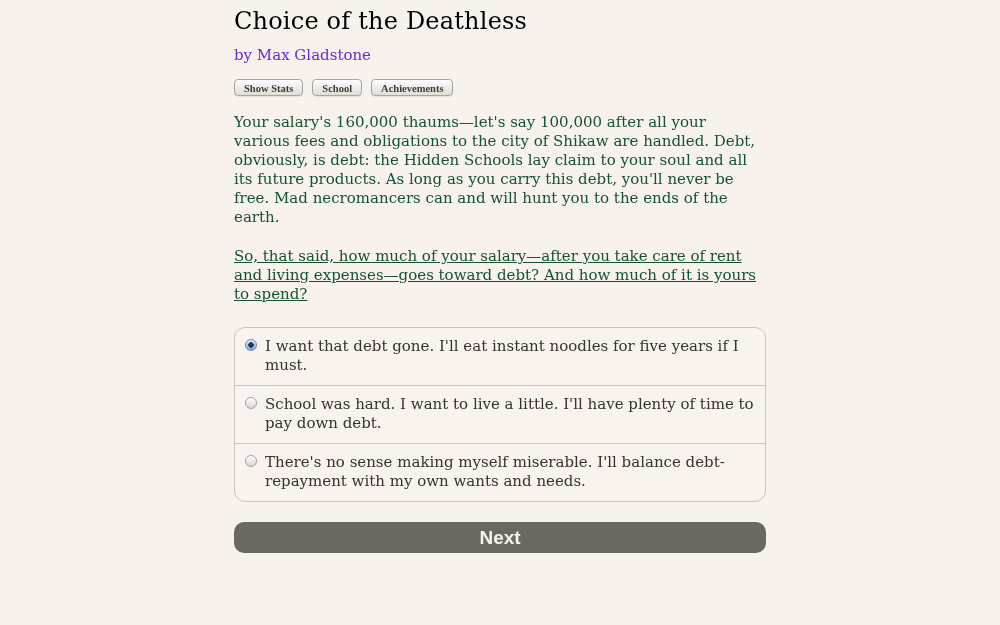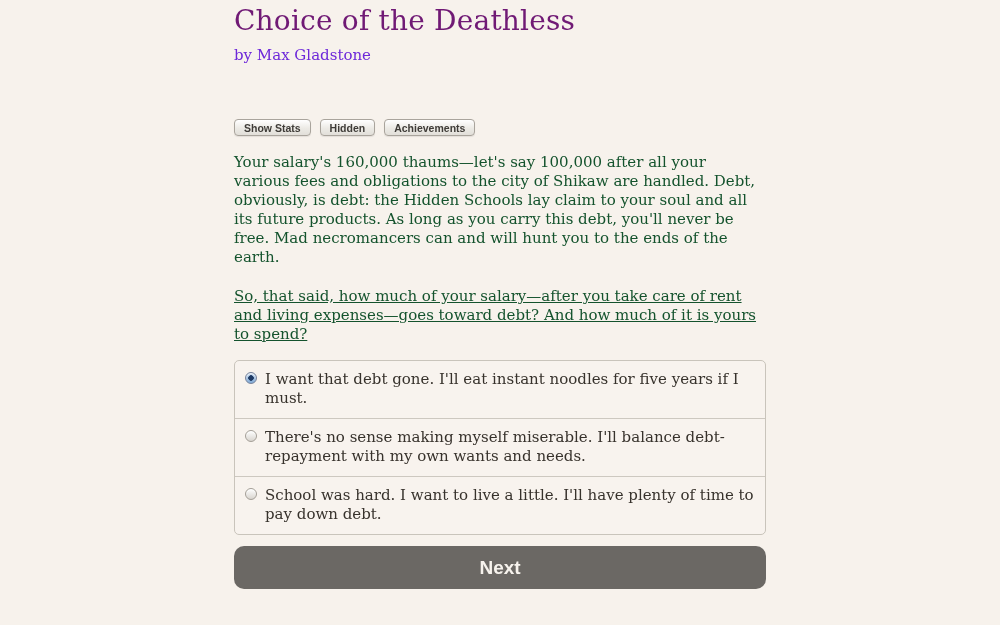--- a/index.html
+++ b/index.html
@@ -20,10 +20,10 @@
 
   h1.game-title {
     margin-top: 8px;
-    font-size: 28px;
+    font-size: 24px;
     line-height: 26px;
     font-weight: normal;
-    color: #701a75;
+    color: #000000;
     letter-spacing: 0.2px;
   }
 

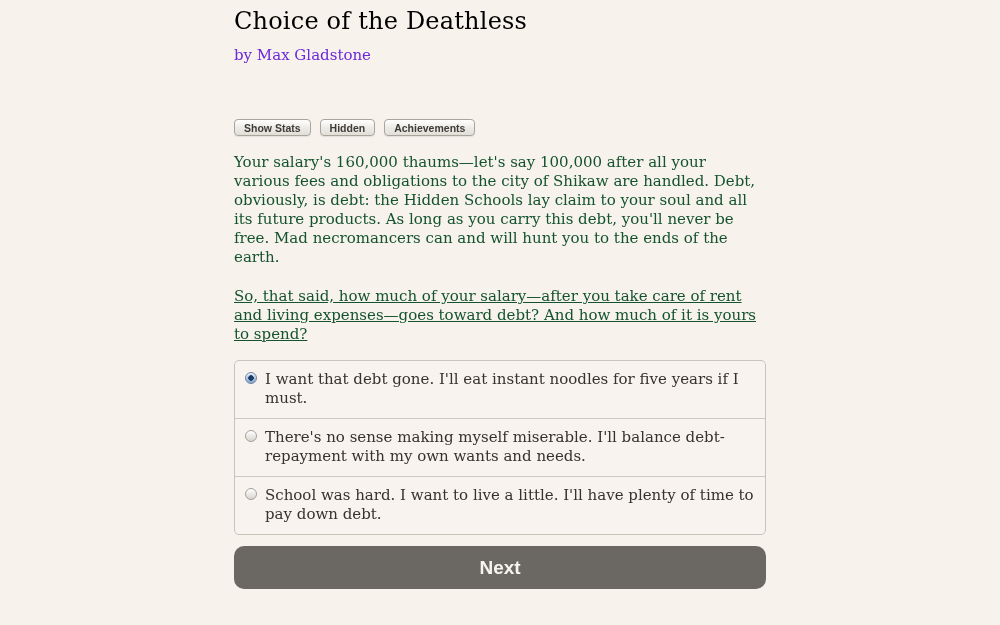--- a/index.html
+++ b/index.html
@@ -41,7 +41,7 @@
   }
 
   .toolbar button {
-    font-family: Liberation Sans, sans-serif;
+    font-family: Liberation Serif, serif;
     font-size: 10.5px;
     font-weight: bold;
     color: #3f3c38;
@@ -53,7 +53,6 @@
     cursor: pointer;
     line-height: 11px;
     height: 17px;
-    margin-top: 40px;
   }
 
   .story p {

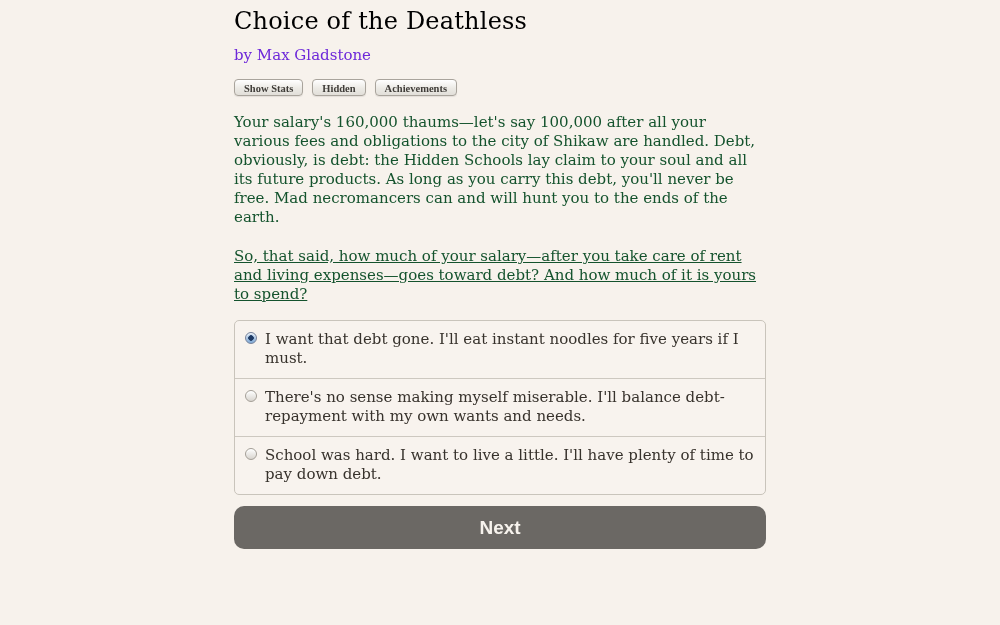--- a/index.html
+++ b/index.html
@@ -137,7 +137,7 @@
 
   <div class="toolbar">
     <button>Show Stats</button>
-    <button>Hidden</button>
+    <button>School</button>
     <button>Achievements</button>
   </div>
 

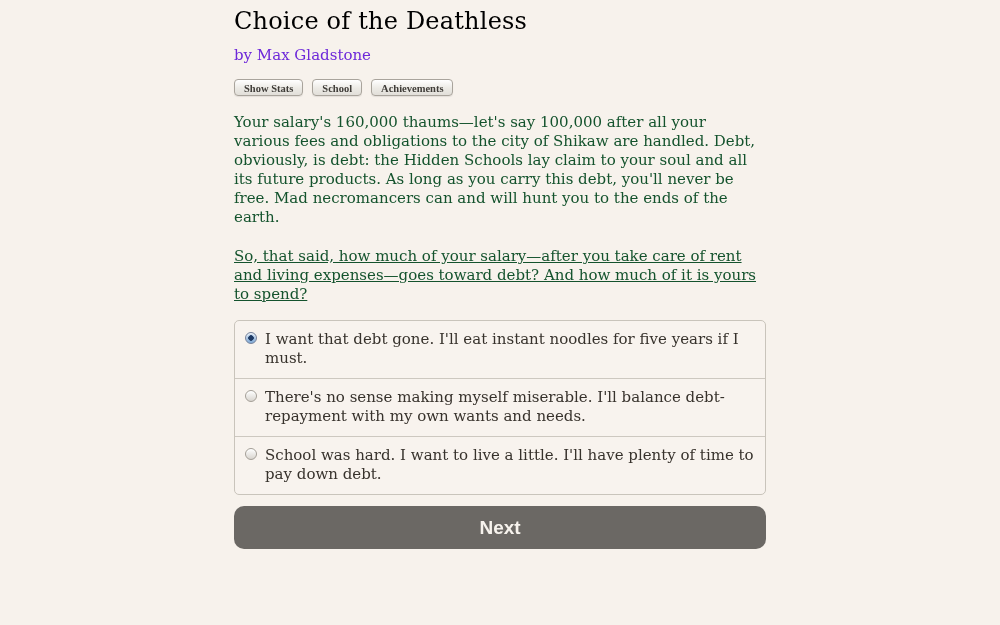--- a/index.html
+++ b/index.html
@@ -65,9 +65,9 @@
   .story p + p { margin-top: 20px; text-decoration: underline; }
 
   .options {
-    margin-top: 16px;
+    margin-top: 23px;
     border: 1px solid #c9c4bb;
-    border-radius: 5px;
+    border-radius: 11px;
     background: #f8f3ee;
     overflow: hidden;
   }

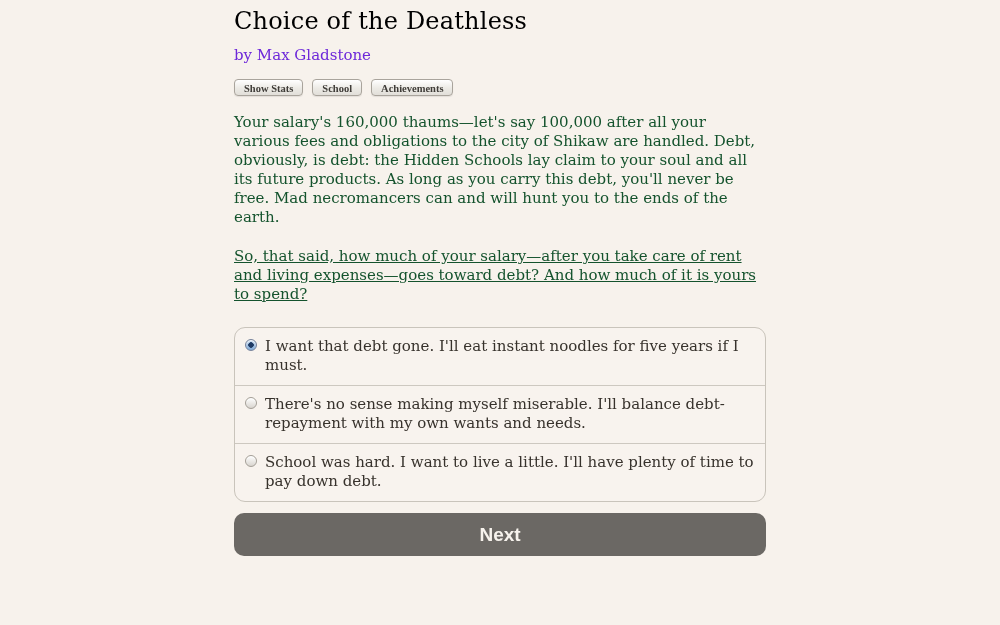--- a/index.html
+++ b/index.html
@@ -153,11 +153,11 @@
     </div>
     <div class="option">
       <span class="radio"></span>
-      <span class="option-text">There's no sense making myself miserable. I'll balance debt-repayment with my own wants and needs.</span>
+      <span class="option-text">School was hard. I want to live a little. I'll have plenty of time to pay down debt.</span>
     </div>
     <div class="option">
       <span class="radio"></span>
-      <span class="option-text">School was hard. I want to live a little. I'll have plenty of time to pay down debt.</span>
+      <span class="option-text">There's no sense making myself miserable. I'll balance debt-repayment with my own wants and needs.</span>
     </div>
   </div>
 

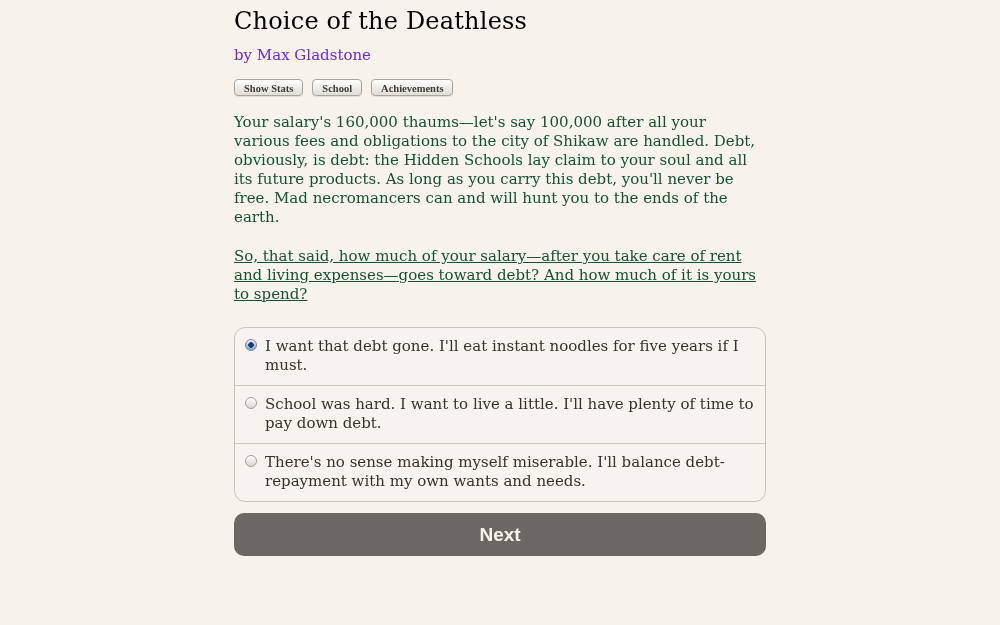--- a/index.html
+++ b/index.html
@@ -111,8 +111,8 @@
   .next-button {
     display: block;
     width: 100%;
-    margin-top: 11px;
-    height: 43px;
+    margin-top: 20px;
+    height: 31px;
     border: none;
     border-radius: 10px;
     background: #6b6864;

